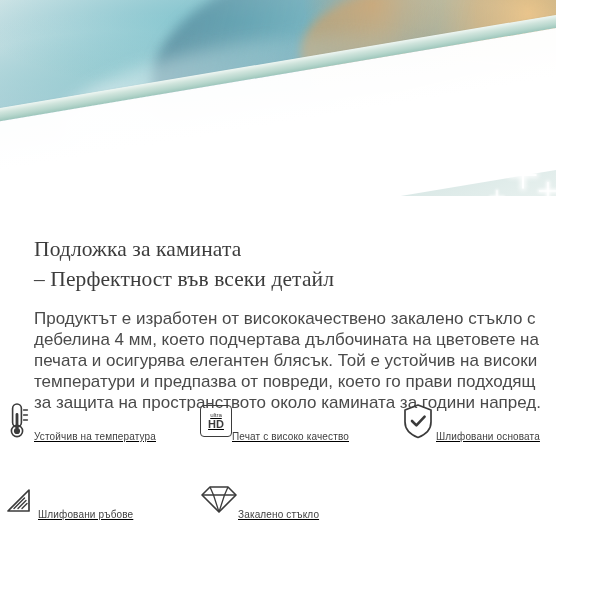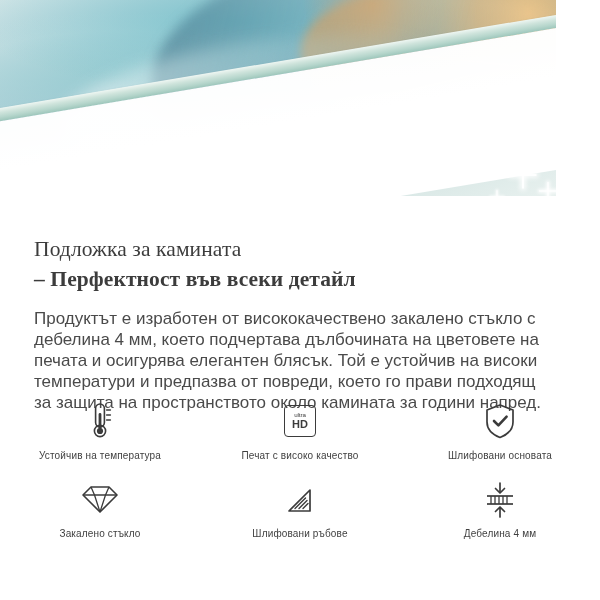--- a/index.html
+++ b/index.html
@@ -144,7 +144,7 @@
     font-weight: normal;
     letter-spacing: 0.1px;
   }
-  .headline .line2 { display: block; font-weight: bold; }
+  .headline .line2 { display: block; }
   .body-copy {
     margin: 0;
     padding: 14px 52px 0 34px;

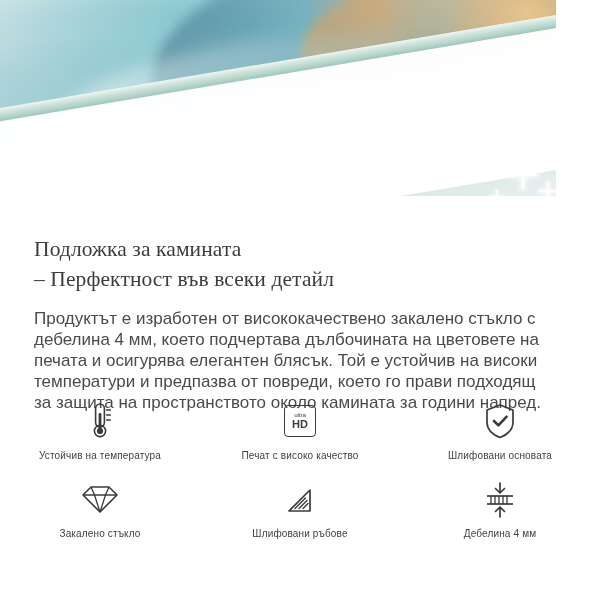--- a/index.html
+++ b/index.html
@@ -166,9 +166,10 @@
   }
   .feature {
     display: flex;
-    flex-direction: column;
-    align-items: center;
+    flex-direction: row;
+    align-items: flex-end;
     justify-content: flex-start;
+    text-decoration: underline;
   }
   .feature .ic {
     height: 42px;

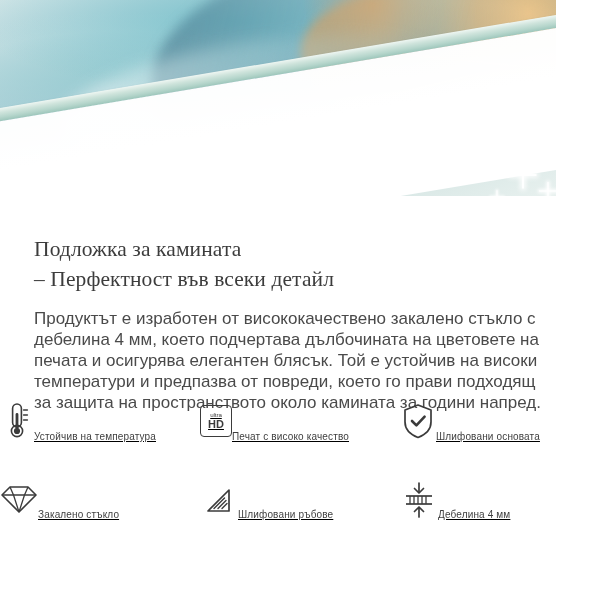--- a/index.html
+++ b/index.html
@@ -270,6 +270,18 @@
     <div class="feature">
       <div class="ic">
         <svg width="38" height="34" viewBox="0 0 38 34" fill="none">
+          <path d="M8 29 L29 29 L29 8 Z" stroke="#3b3b3b" stroke-width="1.7" stroke-linejoin="round"></path>
+          <line x1="14" y1="26.5" x2="24.5" y2="16" stroke="#3b3b3b" stroke-width="1.4" stroke-linecap="round"></line>
+          <line x1="18" y1="26.5" x2="26" y2="18.5" stroke="#3b3b3b" stroke-width="1.4" stroke-linecap="round"></line>
+          <line x1="22" y1="26.5" x2="27" y2="21.5" stroke="#3b3b3b" stroke-width="1.4" stroke-linecap="round"></line>
+        </svg>
+      </div>
+      <div class="cap">Шлифовани ръбове</div>
+    </div>
+
+    <div class="feature">
+      <div class="ic">
+        <svg width="38" height="34" viewBox="0 0 38 34" fill="none">
           <path d="M10 5 H28 L36 13 L19 30 L2 13 Z" stroke="#3b3b3b" stroke-width="1.6" stroke-linejoin="round"></path>
           <path d="M2 13 H36" stroke="#3b3b3b" stroke-width="1.3"></path>
           <path d="M10 5 L13.5 13 L19 30" stroke="#3b3b3b" stroke-width="1.3" stroke-linejoin="round"></path>
@@ -277,18 +289,6 @@
         </svg>
       </div>
       <div class="cap">Закалено стъкло</div>
-    </div>
-
-    <div class="feature">
-      <div class="ic">
-        <svg width="38" height="34" viewBox="0 0 38 34" fill="none">
-          <path d="M8 29 L29 29 L29 8 Z" stroke="#3b3b3b" stroke-width="1.7" stroke-linejoin="round"></path>
-          <line x1="14" y1="26.5" x2="24.5" y2="16" stroke="#3b3b3b" stroke-width="1.4" stroke-linecap="round"></line>
-          <line x1="18" y1="26.5" x2="26" y2="18.5" stroke="#3b3b3b" stroke-width="1.4" stroke-linecap="round"></line>
-          <line x1="22" y1="26.5" x2="27" y2="21.5" stroke="#3b3b3b" stroke-width="1.4" stroke-linecap="round"></line>
-        </svg>
-      </div>
-      <div class="cap">Шлифовани ръбове</div>
     </div>
 
     <div class="feature">

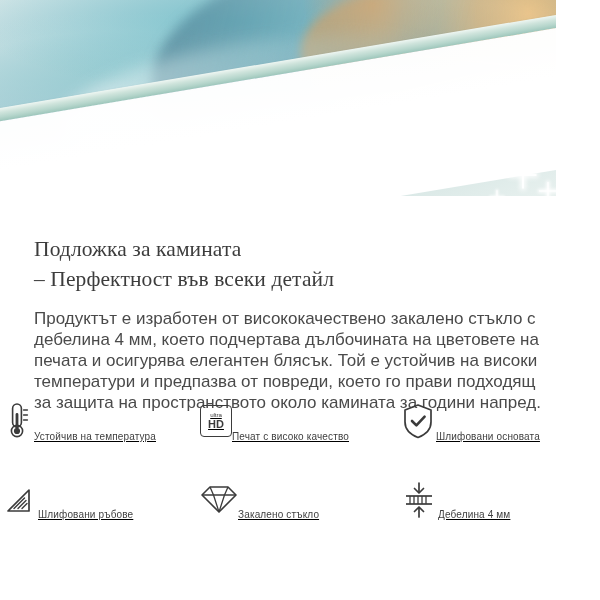--- a/index.html
+++ b/index.html
@@ -291,24 +291,6 @@
       <div class="cap">Закалено стъкло</div>
     </div>
 
-    <div class="feature">
-      <div class="ic">
-        <svg width="38" height="40" viewBox="0 0 38 40" fill="none">
-          <line x1="19" y1="4" x2="19" y2="12.5" stroke="#3b3b3b" stroke-width="1.7" stroke-linecap="round"></line>
-          <path d="M14.5 9.5 L19 14 L23.5 9.5" stroke="#3b3b3b" stroke-width="1.7" stroke-linecap="round" stroke-linejoin="round"></path>
-          <line x1="6" y1="17" x2="32" y2="17" stroke="#3b3b3b" stroke-width="1.7"></line>
-          <line x1="6" y1="25" x2="32" y2="25" stroke="#3b3b3b" stroke-width="1.7"></line>
-          <line x1="10" y1="17" x2="10" y2="25" stroke="#3b3b3b" stroke-width="1.3"></line>
-          <line x1="14" y1="17" x2="14" y2="25" stroke="#3b3b3b" stroke-width="1.3"></line>
-          <line x1="18" y1="17" x2="18" y2="25" stroke="#3b3b3b" stroke-width="1.3"></line>
-          <line x1="22" y1="17" x2="22" y2="25" stroke="#3b3b3b" stroke-width="1.3"></line>
-          <line x1="26" y1="17" x2="26" y2="25" stroke="#3b3b3b" stroke-width="1.3"></line>
-          <line x1="19" y1="38" x2="19" y2="29.5" stroke="#3b3b3b" stroke-width="1.7" stroke-linecap="round"></line>
-          <path d="M14.5 32.5 L19 28 L23.5 32.5" stroke="#3b3b3b" stroke-width="1.7" stroke-linecap="round" stroke-linejoin="round"></path>
-        </svg>
-      </div>
-      <div class="cap">Дебелина 4 мм</div>
-    </div>
 
   </div>
 </div>

